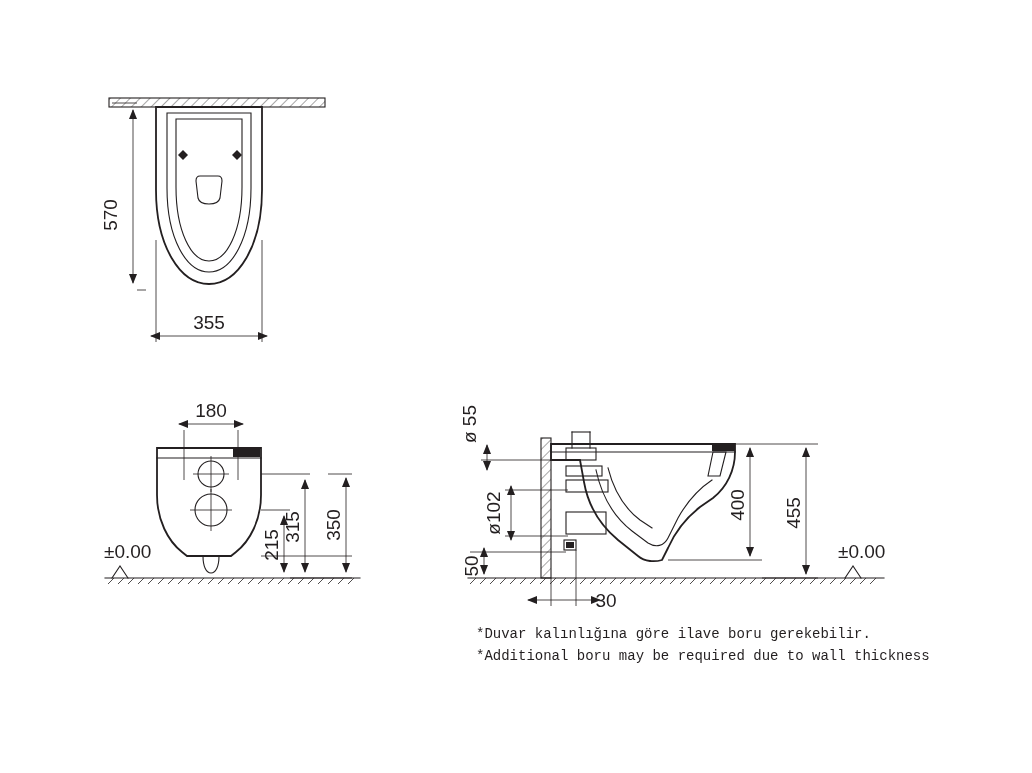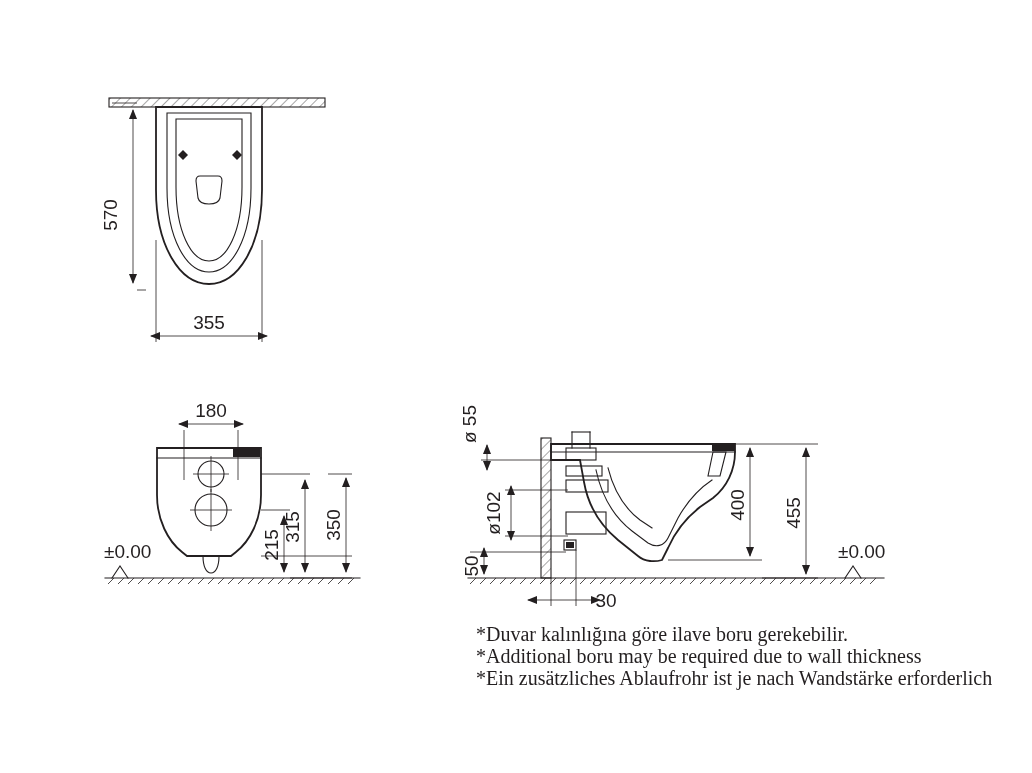--- a/index.html
+++ b/index.html
@@ -59,8 +59,8 @@
     width: 540px;
   }
   .note-line {
-    font-family: Liberation Serif, serif;
-    font-size: 20px;
+    font-family: Liberation Mono, monospace;
+    font-size: 14px;
     line-height: 22px;
     color: #231f20;
     white-space: nowrap;

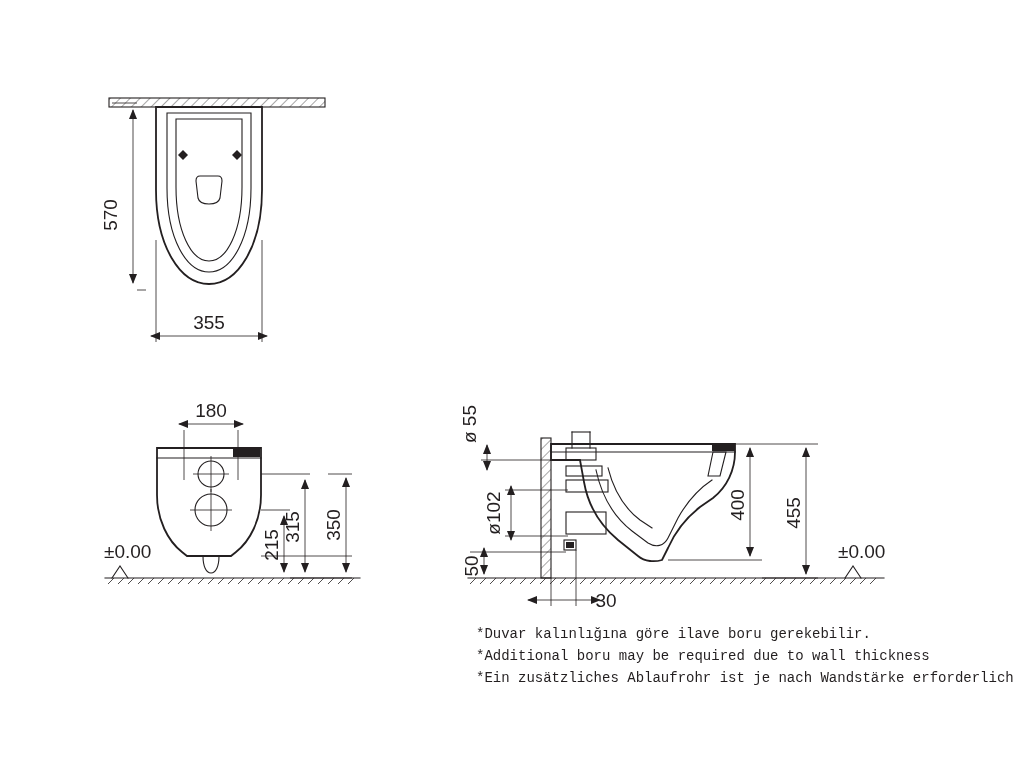--- a/index.html
+++ b/index.html
@@ -307,7 +307,6 @@
   <div class="notes-block">
     <div class="note-line">*Duvar kalınlığına göre ilave boru gerekebilir.</div>
     <div class="note-line">*Additional boru may be required due to wall thickness</div>
-    <div class="note-line">*Ein zusätzliches Ablaufrohr ist je nach Wandstärke erforderlich</div>
   </div>
 
 </div>

